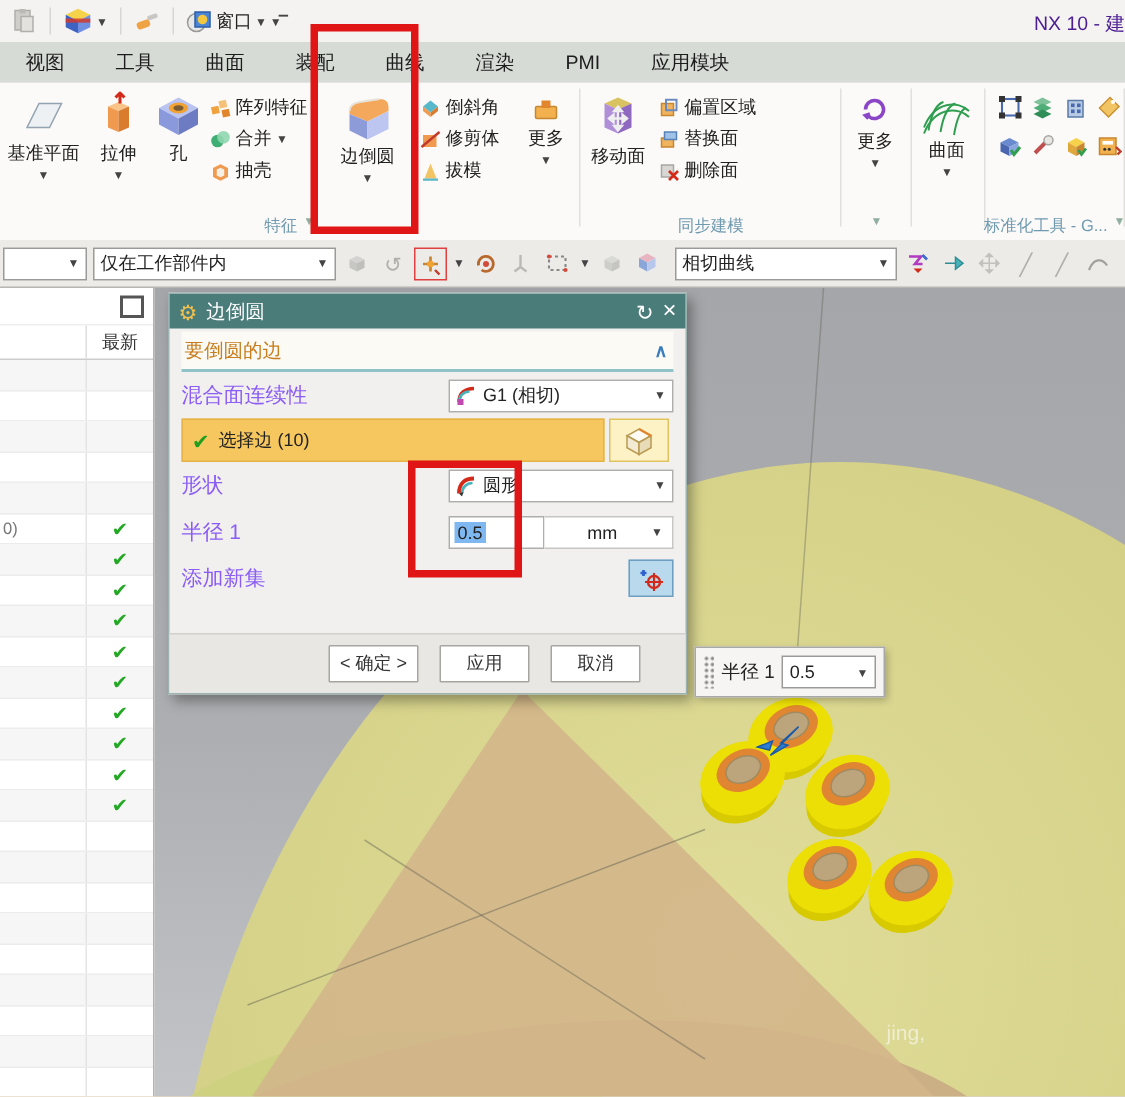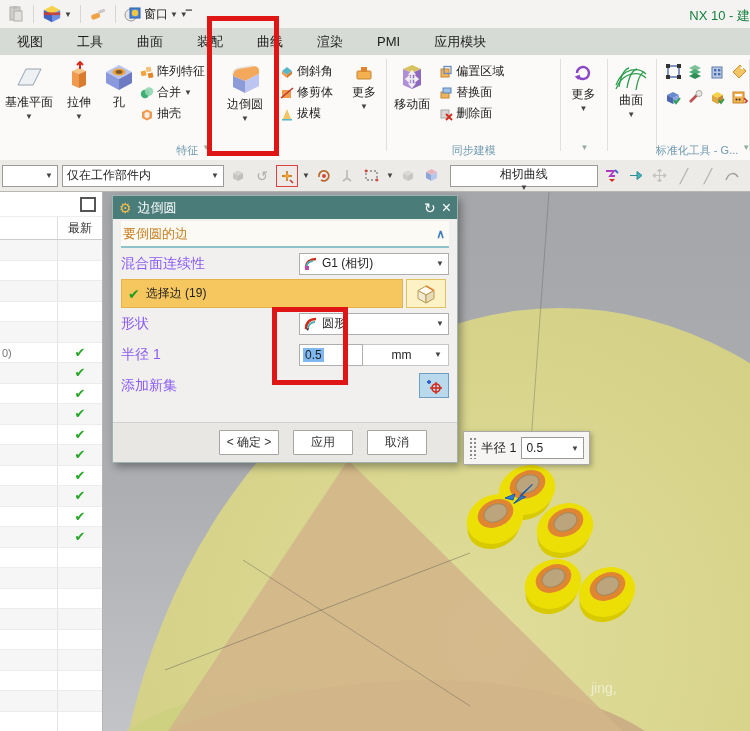--- a/index.html
+++ b/index.html
@@ -11,7 +11,7 @@
   .qa-sep{width:1px;height:18px;background:#d8d6d3;margin:0 5px;}
   .qa-btn{display:flex;align-items:center;gap:2px;padding:1px 3px;}
   .dd{font-size:8px;color:#444;}
-  #app-title{right:0;top:7px;color:#15803d;font-size:13px;white-space:nowrap;}
+  #app-title{right:0;top:7px;color:#4c1d95;font-size:13px;white-space:nowrap;}
   
   #menubar{left:0;top:28px;width:750px;height:27px;background:#d7dbd6;border-bottom:1px solid #c4c8c3;
            display:flex;align-items:center;gap:0;}

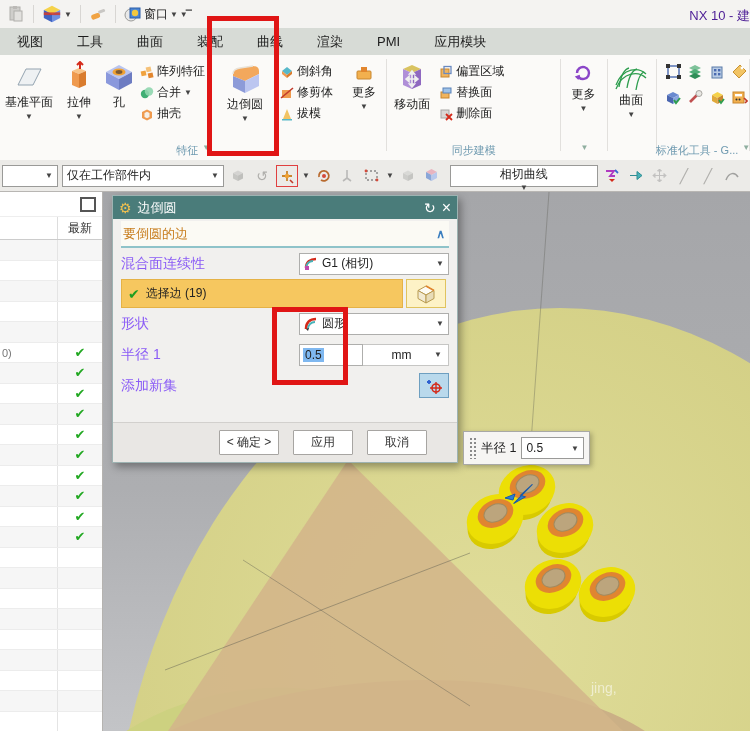--- a/index.html
+++ b/index.html
@@ -472,7 +472,7 @@
         <path d="M15 6 9.5 9 9.5 15 15 12Z" fill="#b8c8ec"></path>
       </svg>
     </span>
-  <div class="combo" style="width:138px;margin-left:4px;flex-direction:column;">
+  <div class="combo" style="width:138px;margin-left:4px;">
       <span>相切曲线</span>
       <span class="dd">▼</span>
     </div>

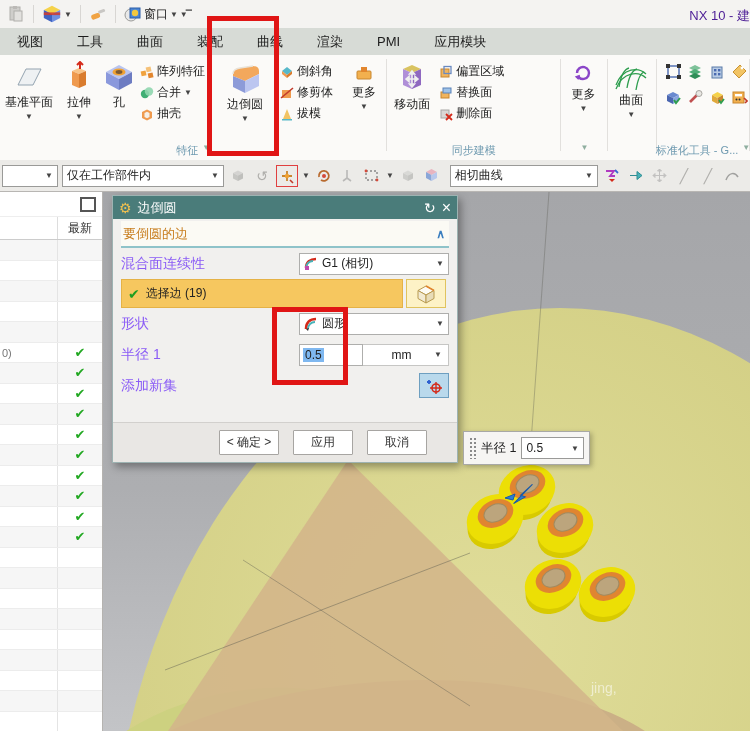--- a/index.html
+++ b/index.html
@@ -681,7 +681,7 @@
     </div>
     <div class="sel-row">
       <span class="chk">✔</span>
-      <span>选择边 (19)</span>
+      <span>选择边 (10)</span>
       <div id="cube-btn">
         <svg width="22" height="22" viewBox="0 0 22 22">
             <path d="M11 3 19 7.5 11 12 3 7.5Z" fill="#fdfbf4" stroke="#b89a50"></path>

